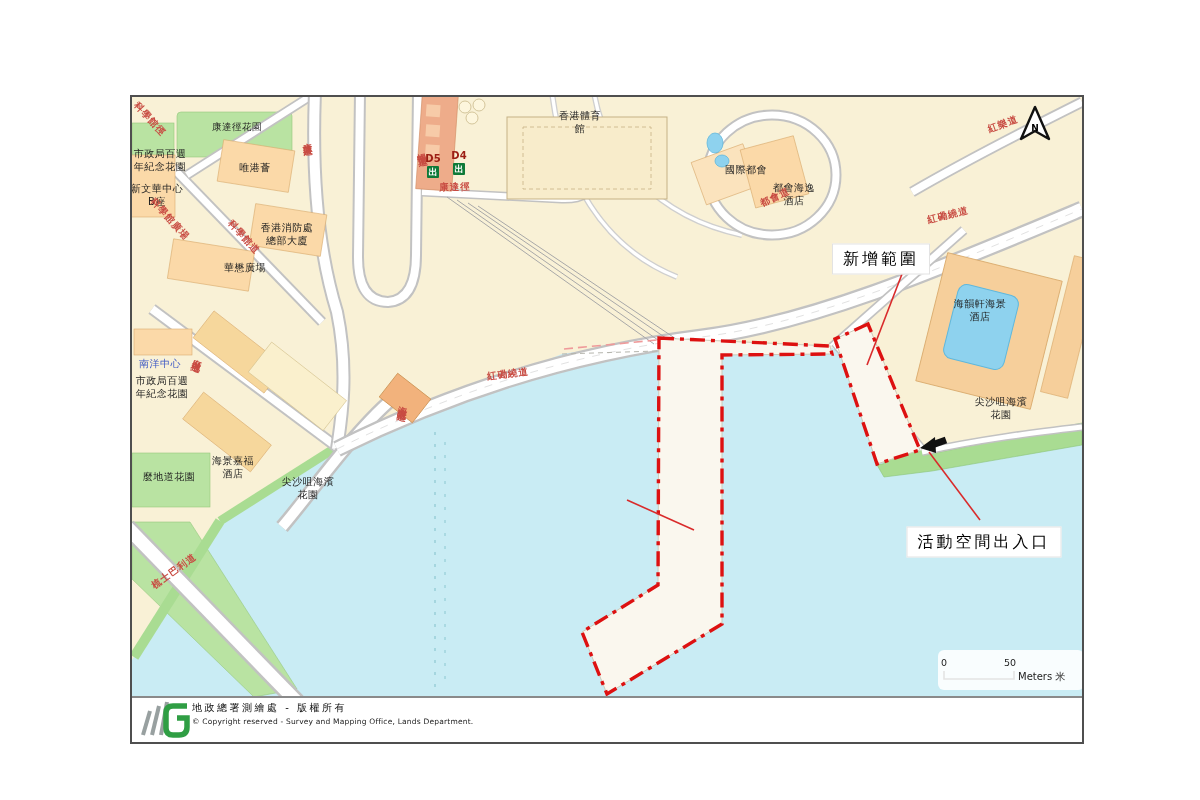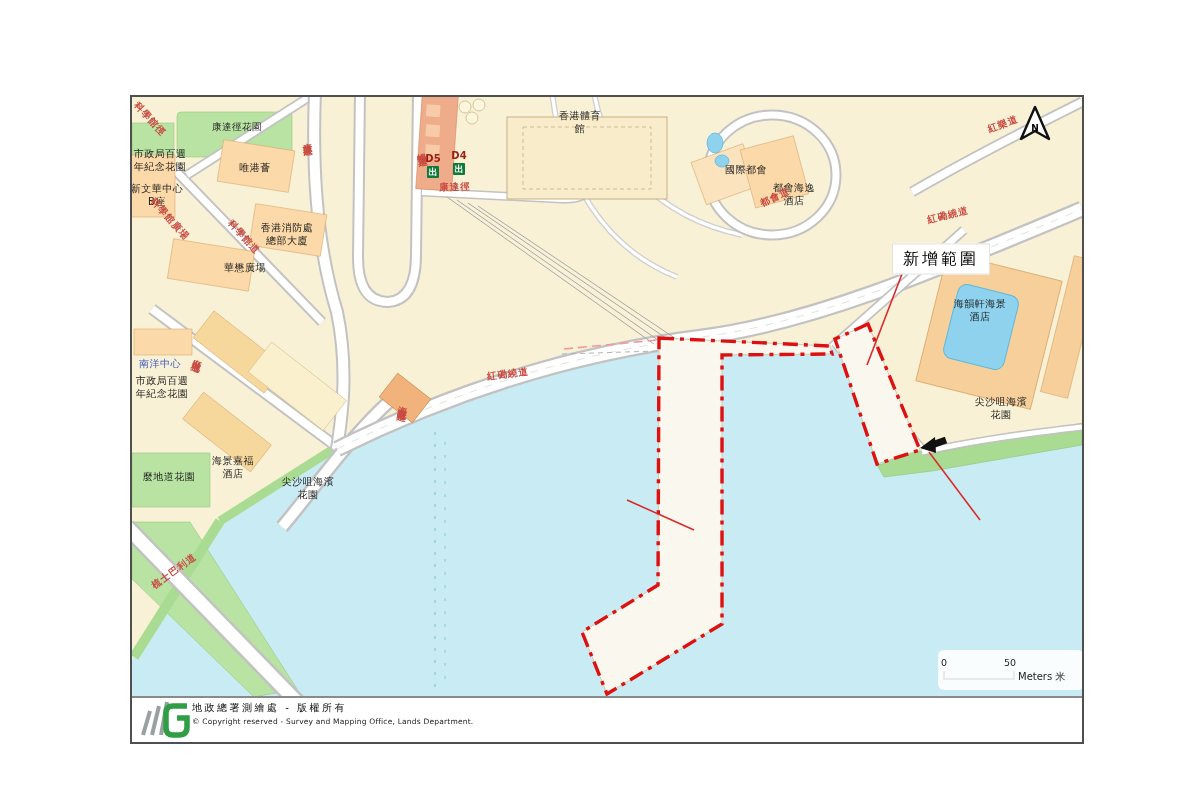--- a/index.html
+++ b/index.html
@@ -228,7 +228,7 @@
 花園</div>
     <div class="north-n" style="left:903px;top:31px;">N</div>
 
-    <div class="anno" style="left:809px;top:162px;">新增範圍</div>
+    <div class="anno" style="left:749px;top:162px;">新增範圍</div>
 
     <div class="scale-panel"></div>
     <div class="scale-num" style="left:812px;top:560px;">0</div>

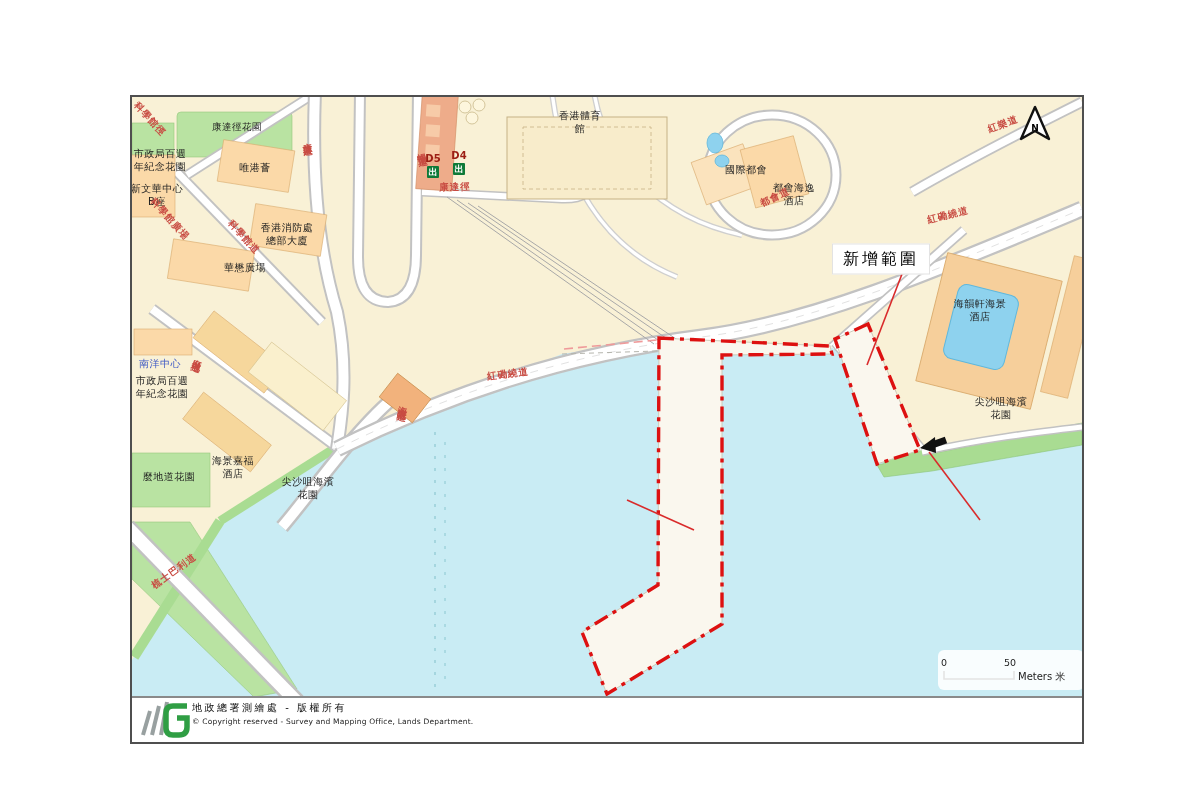--- a/index.html
+++ b/index.html
@@ -229,6 +229,7 @@
     <div class="north-n" style="left:903px;top:31px;">N</div>
 
     <div class="anno" style="left:749px;top:162px;">新增範圍</div>
+    <div class="anno" style="left:852px;top:445px;">活動空間出入口</div>
 
     <div class="scale-panel"></div>
     <div class="scale-num" style="left:812px;top:560px;">0</div>

